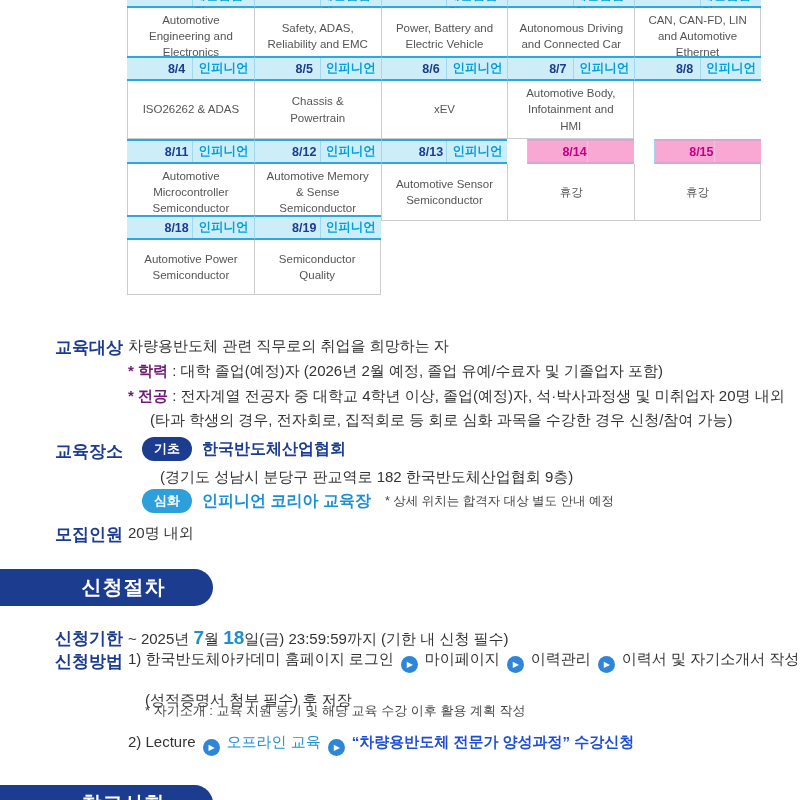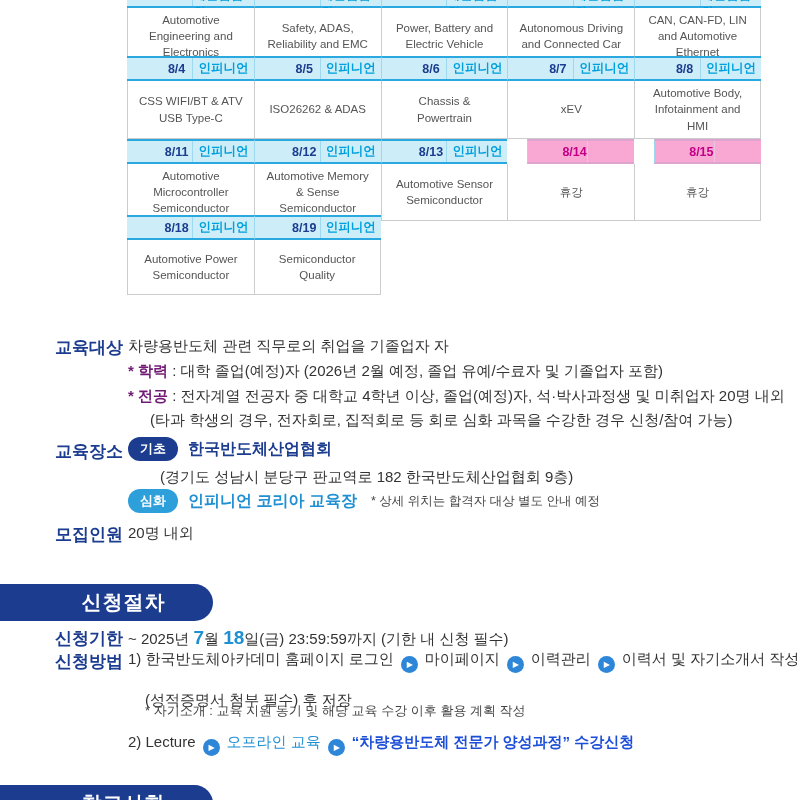--- a/index.html
+++ b/index.html
@@ -112,7 +112,6 @@
     </div>
 
     <div class="crow h58">
-      <div class="ccell">CSS WIFI/BT &amp; ATV USB Type-C</div>
       <div class="ccell">ISO26262 &amp; ADAS</div>
       <div class="ccell">Chassis &amp; Powertrain</div>
       <div class="ccell">xEV</div>

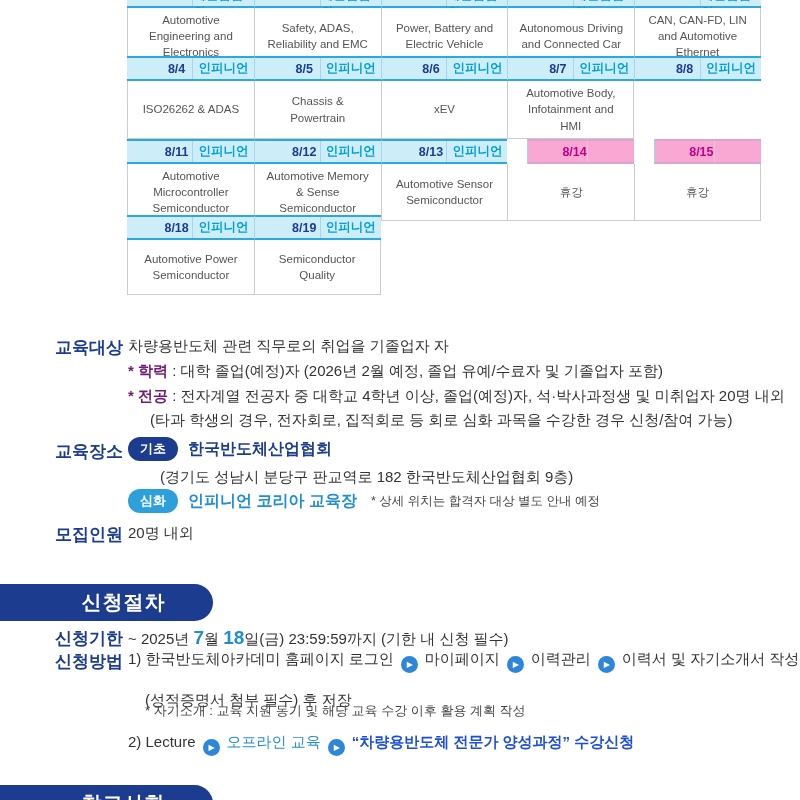--- a/index.html
+++ b/index.html
@@ -167,7 +167,7 @@
   </div>
 
   <div class="sec-label" style="top:336px;">교육대상</div>
-  <div class="line" style="top:337px;">차량용반도체 관련 직무로의 취업을 기졸업자 자</div>
+  <div class="line" style="top:337px;">차량용반도체 관련 직무로의 취업을 희망하는 자</div>
   <div class="line" style="top:362px;">
     <b>* 학력</b><span> : 대학 졸업(예정)자 (2026년 2월 예정, 졸업 유예/수료자 및 기졸업자 포함)</span>
   </div>

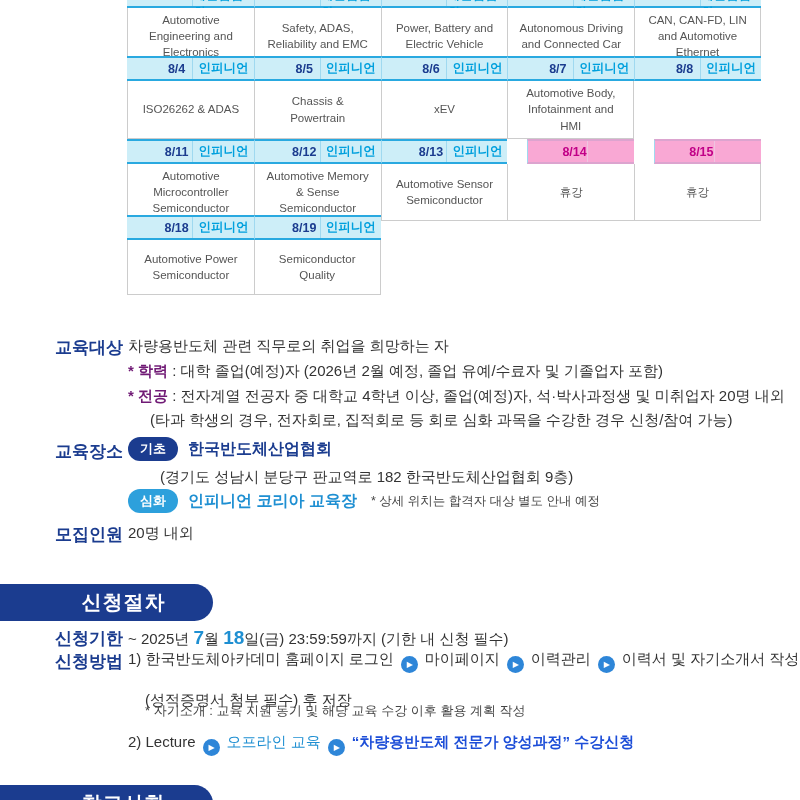--- a/index.html
+++ b/index.html
@@ -31,7 +31,7 @@
   .small{font-size:13px;color:#444;}
 
   .badge{display:inline-flex;align-items:center;justify-content:center;
-         padding:3px 12px;border-radius:12px;color:#fff;font-size:13px;font-weight:bold;}
+         padding:3px 12px;border-radius:12px;color:#fff;font-size:13px;font-weight:bold;margin-left:14px;}
   .badge.basic{background:#1b3c8f;}
   .badge.adv{background:#2da0dc;}
   .place-row{position:absolute;left:128px;display:flex;align-items:center;gap:10px;white-space:nowrap;}

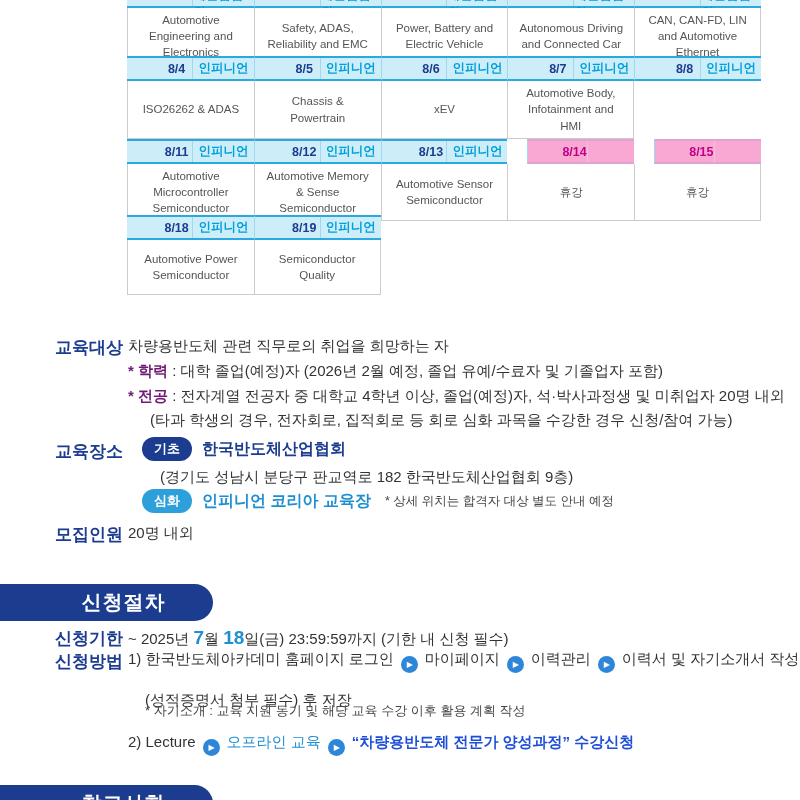--- a/index.html
+++ b/index.html
@@ -191,7 +191,7 @@
   <div class="sec-label" style="top:523px;">모집인원</div>
   <div class="line" style="top:524px;">20명 내외</div>
 
-  <div class="hbar" style="top:584px;">신청절차</div>
+  <div class="hbar" style="top:569px;">신청절차</div>
 
   <div class="sec-label" style="top:627px;">신청기한</div>
   <div class="line" style="top:627px;">

